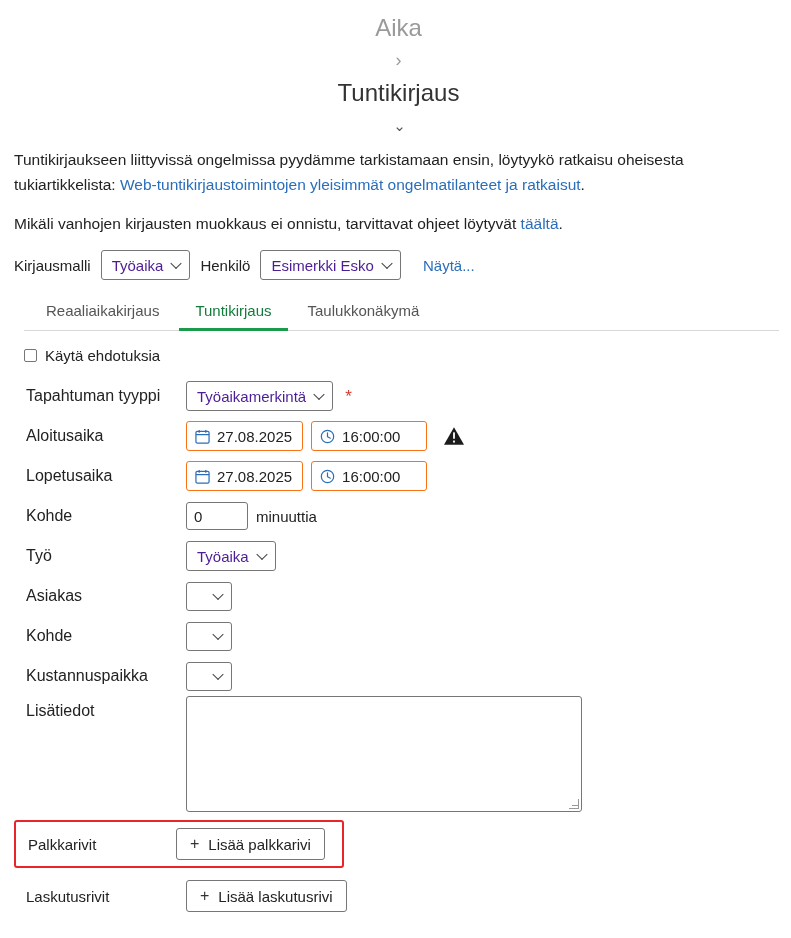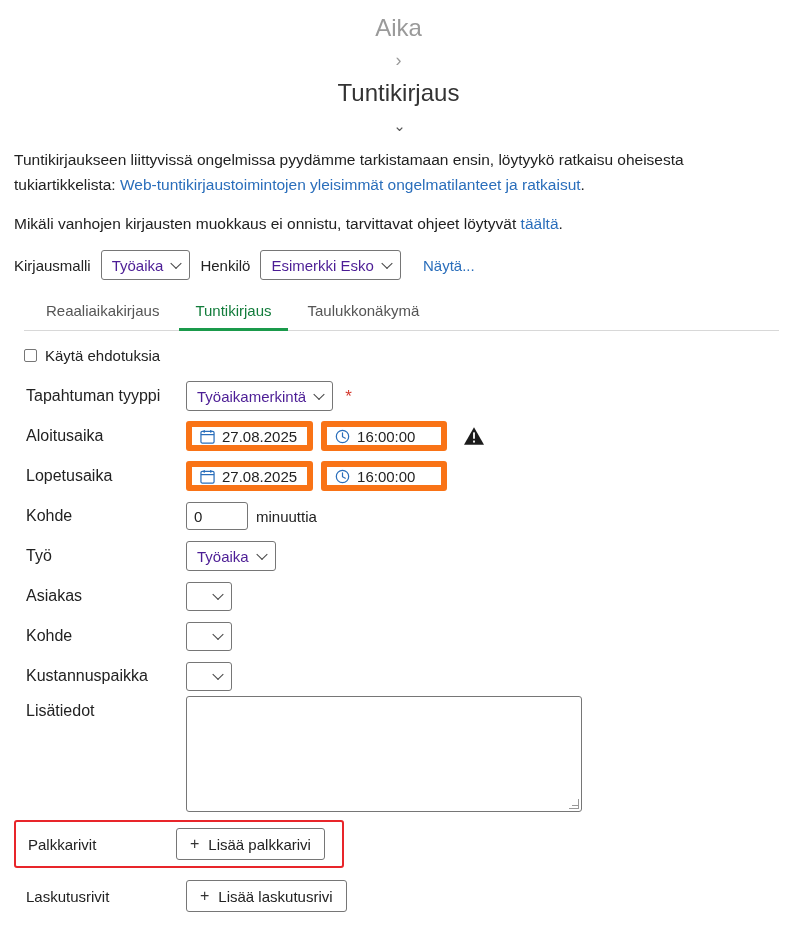--- a/index.html
+++ b/index.html
@@ -164,7 +164,7 @@
   .input-icon {
     display: inline-flex;
     align-items: center;
-    border: 6px solid #f97316;
+    border: 1px solid #f97316;
     border-radius: 3px;
     background: #fff;
     height: 30px;

